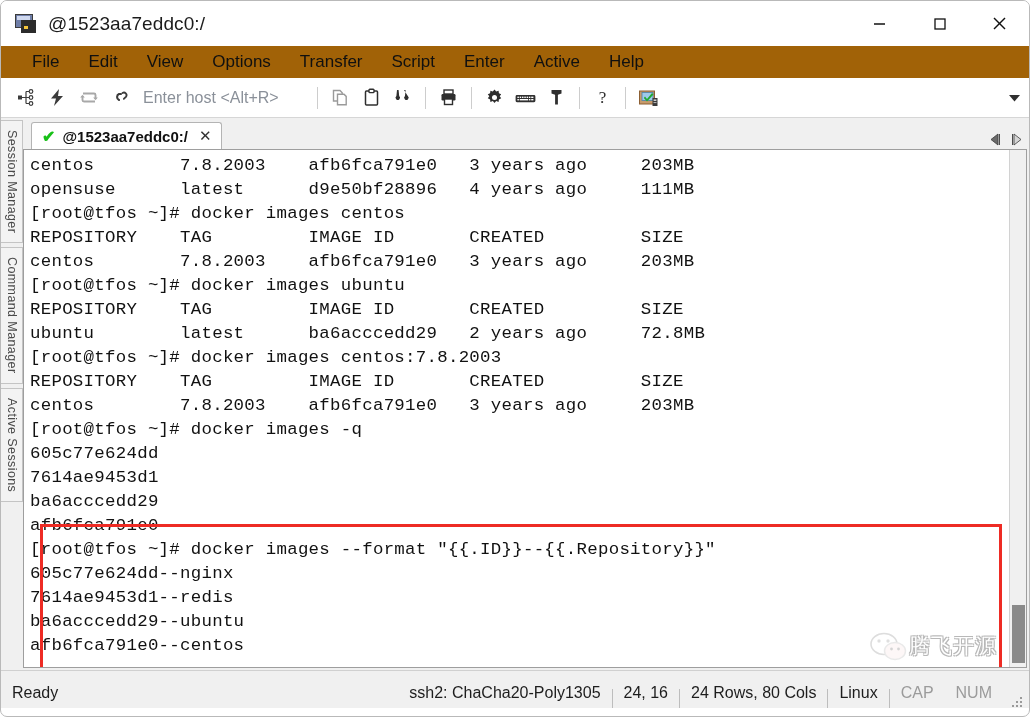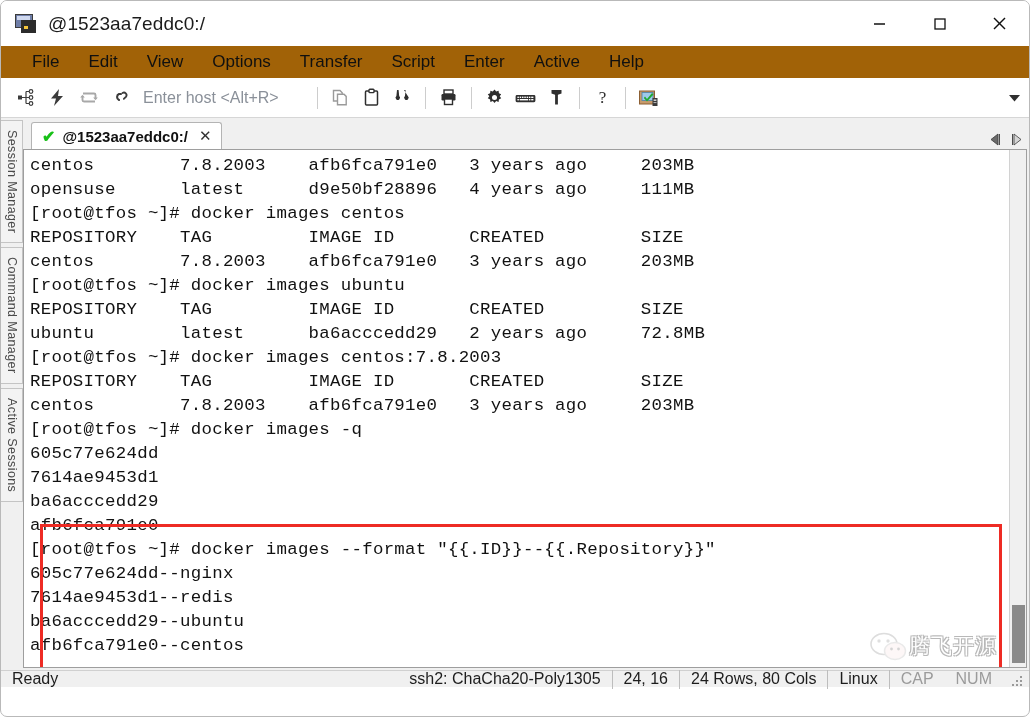--- a/index.html
+++ b/index.html
@@ -229,8 +229,8 @@
 
   
   .statusbar {
-    height: 17px;
-    display: flex; align-items: center;
+    height: 38px;
+    display: flex; align-items: flex-end;
     background: #f0f0f0;
     border-top: 1px solid #d0d0d0;
     font-size: 16px; color: #1d1d1d;

